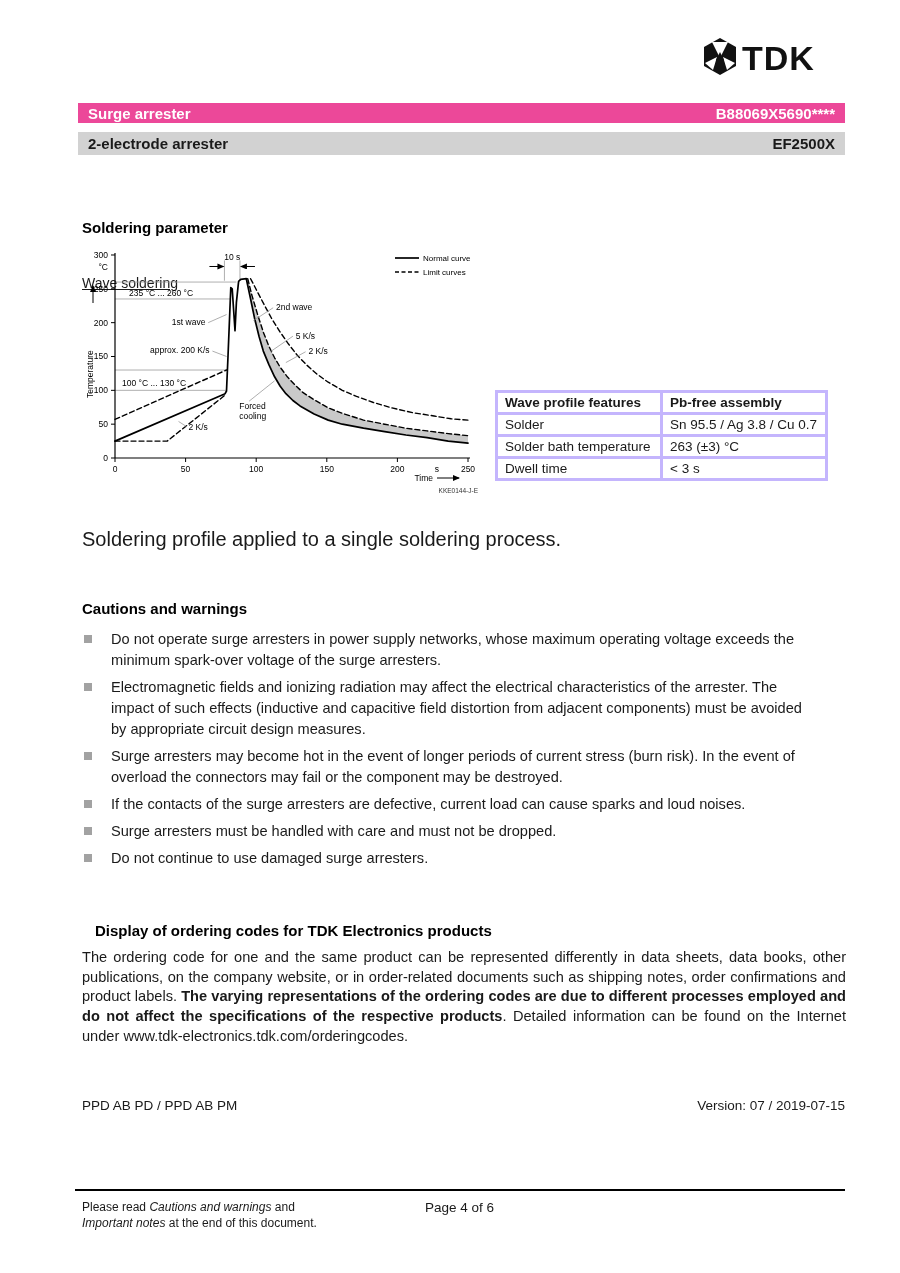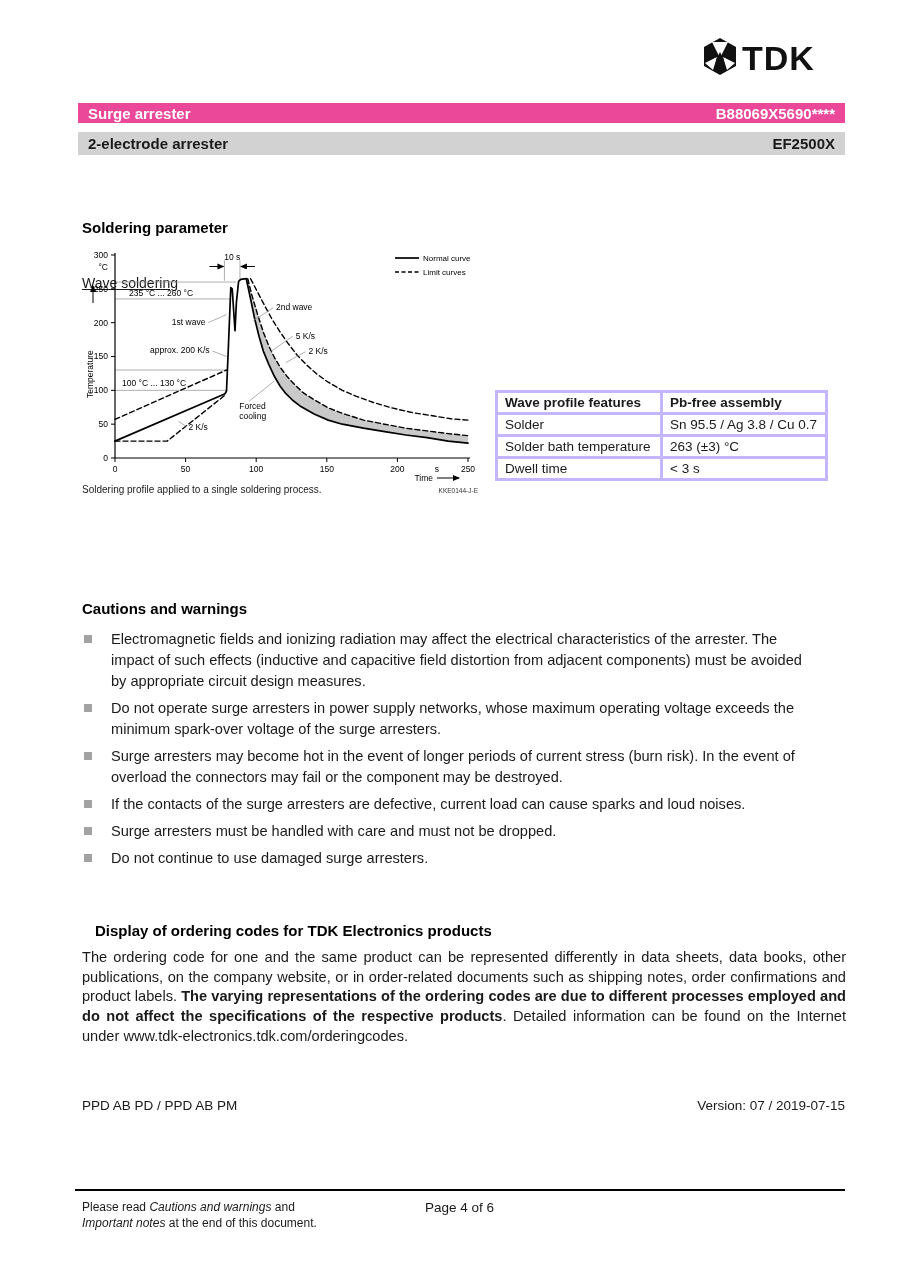--- a/index.html
+++ b/index.html
@@ -20,7 +20,7 @@
   .heading-soldering { left:82px; top:194px;margin-top:25px; }
   .wave-heading { left:82px; top:235px; font-size:14px; text-decoration:underline;margin-top:40px; }
   .chart-box { left:85px; top:248px; }
-  .chart-caption { left:82px; top:484px; font-size:10px; }
+  .chart-caption { left:82px; top:528px; font-size:20px; }
 
   
   .wave-table { left:495px; top:390px; border-collapse:collapse; font-size:13.5px; }

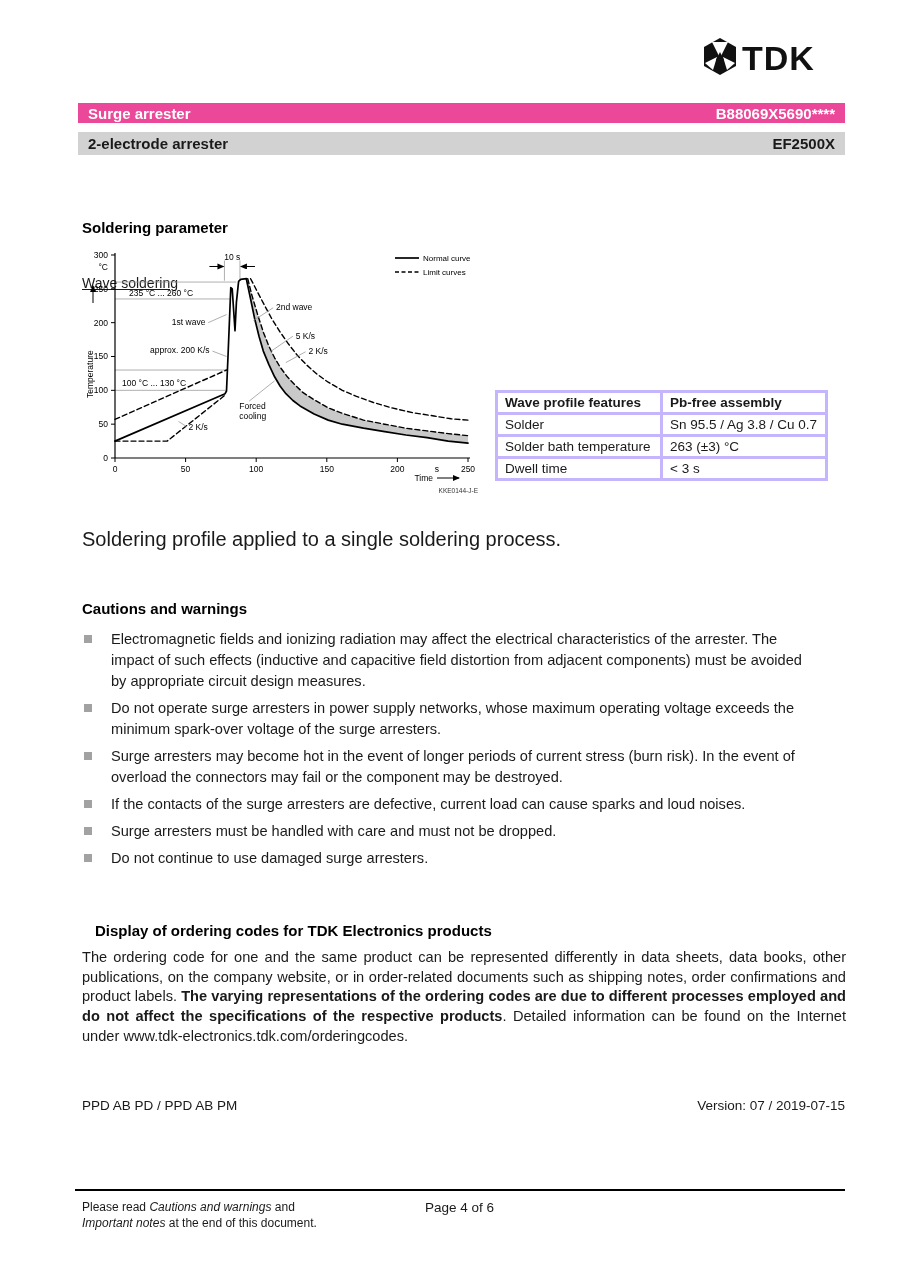--- a/index.html
+++ b/index.html
@@ -194,11 +194,11 @@
 <div class="abs cautions-list">
     <div class="bullet-item">
       <span class="bullet-sq"></span>
+      <span class="bullet-text">Do not operate surge arresters in power supply networks, whose maximum operating voltage exceeds the minimum spark-over voltage of the surge arresters.</span>
+    </div>
+    <div class="bullet-item">
+      <span class="bullet-sq"></span>
       <span class="bullet-text">Electromagnetic fields and ionizing radiation may affect the electrical characteristics of the arrester. The impact of such effects (inductive and capacitive field distortion from adjacent components) must be avoided by appropriate circuit design measures.</span>
-    </div>
-    <div class="bullet-item">
-      <span class="bullet-sq"></span>
-      <span class="bullet-text">Do not operate surge arresters in power supply networks, whose maximum operating voltage exceeds the minimum spark-over voltage of the surge arresters.</span>
     </div>
     <div class="bullet-item">
       <span class="bullet-sq"></span>

